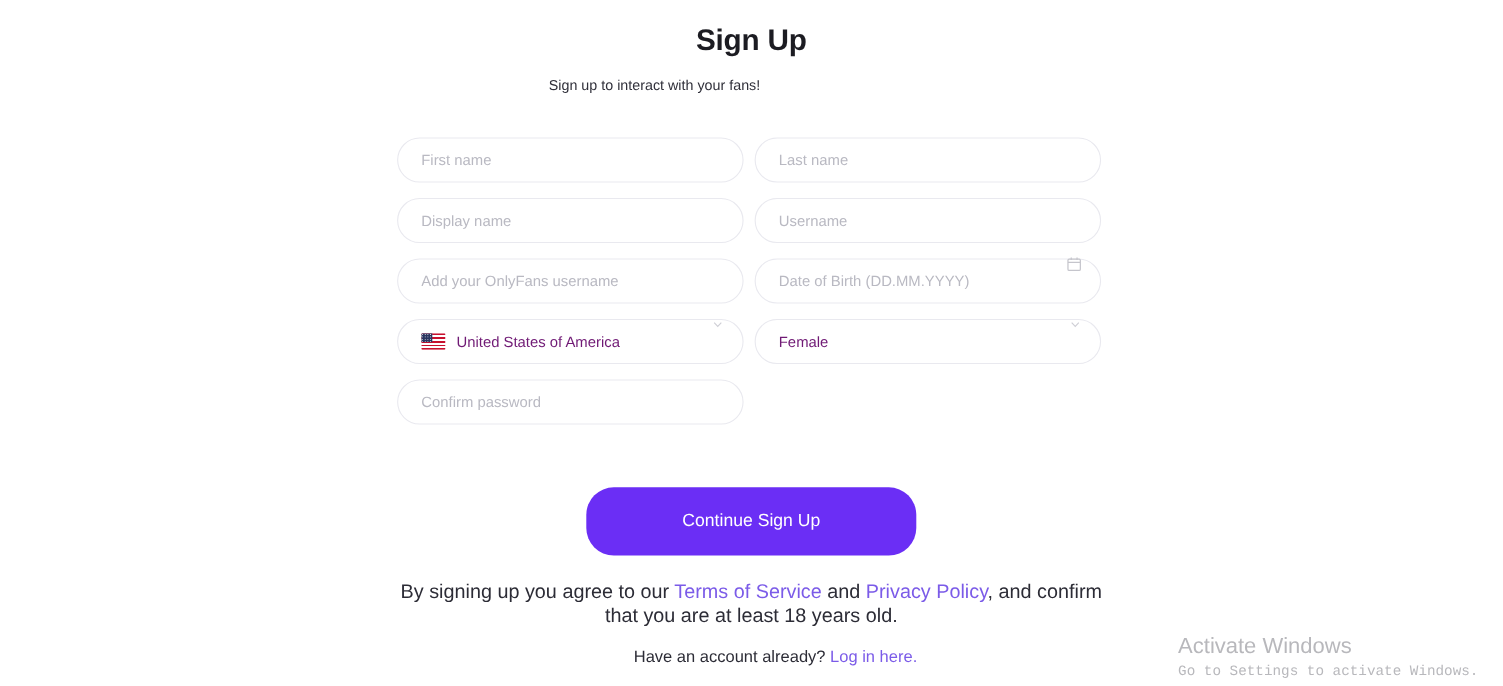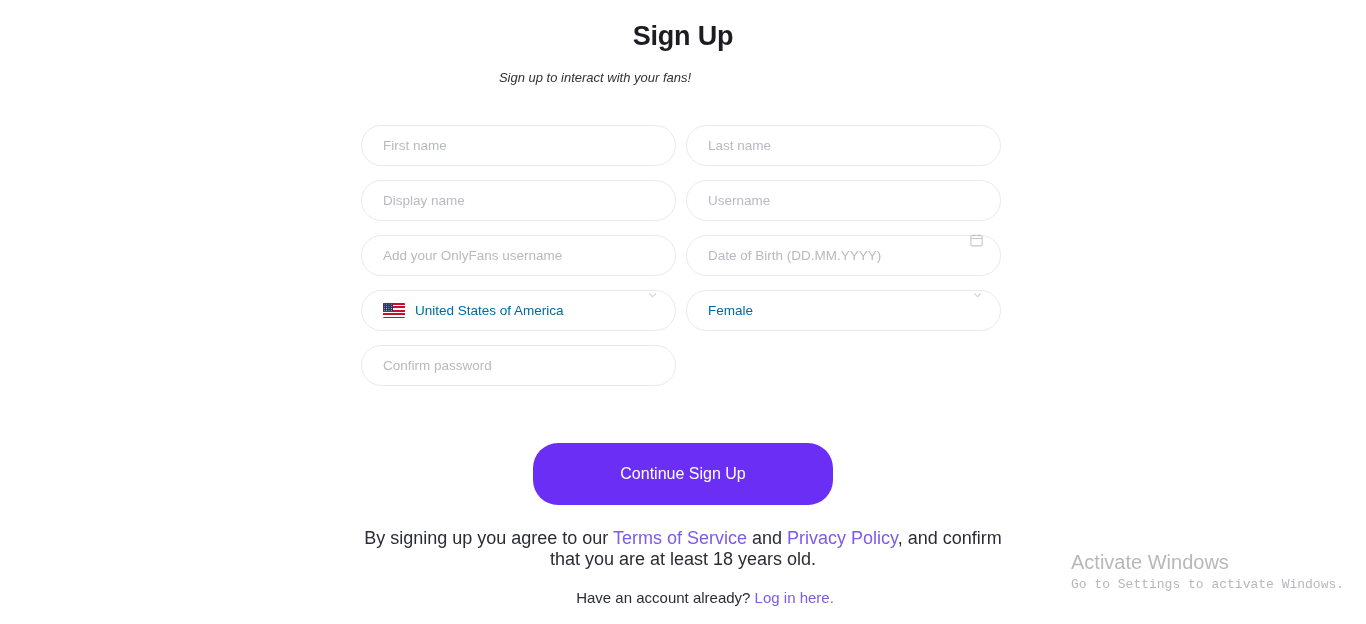--- a/index.html
+++ b/index.html
@@ -38,7 +38,6 @@
     text-align: center;
     font-size: 13px;
     color: #30303a;
-    font-style: italic;
   }
 
   

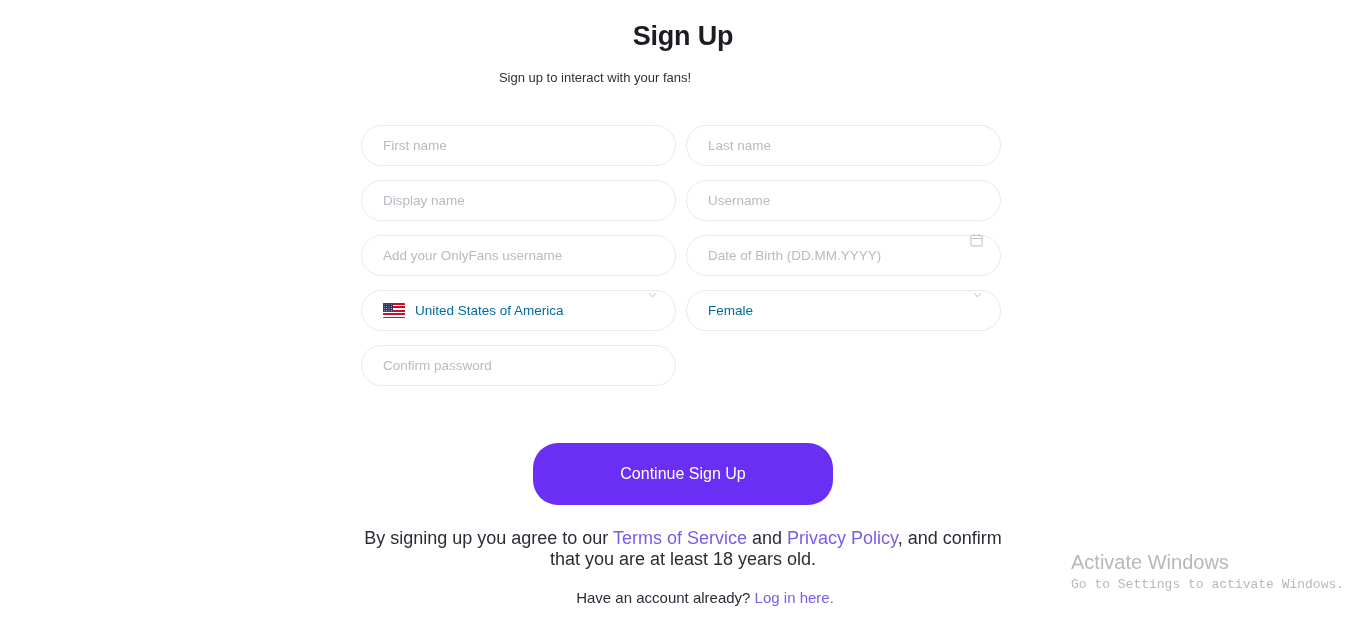--- a/index.html
+++ b/index.html
@@ -86,7 +86,7 @@
   }
   .select-value {
     font-size: 13.5px;
-    color: #0369a1;
+    color: #701a75;
   }
 
   .flag {

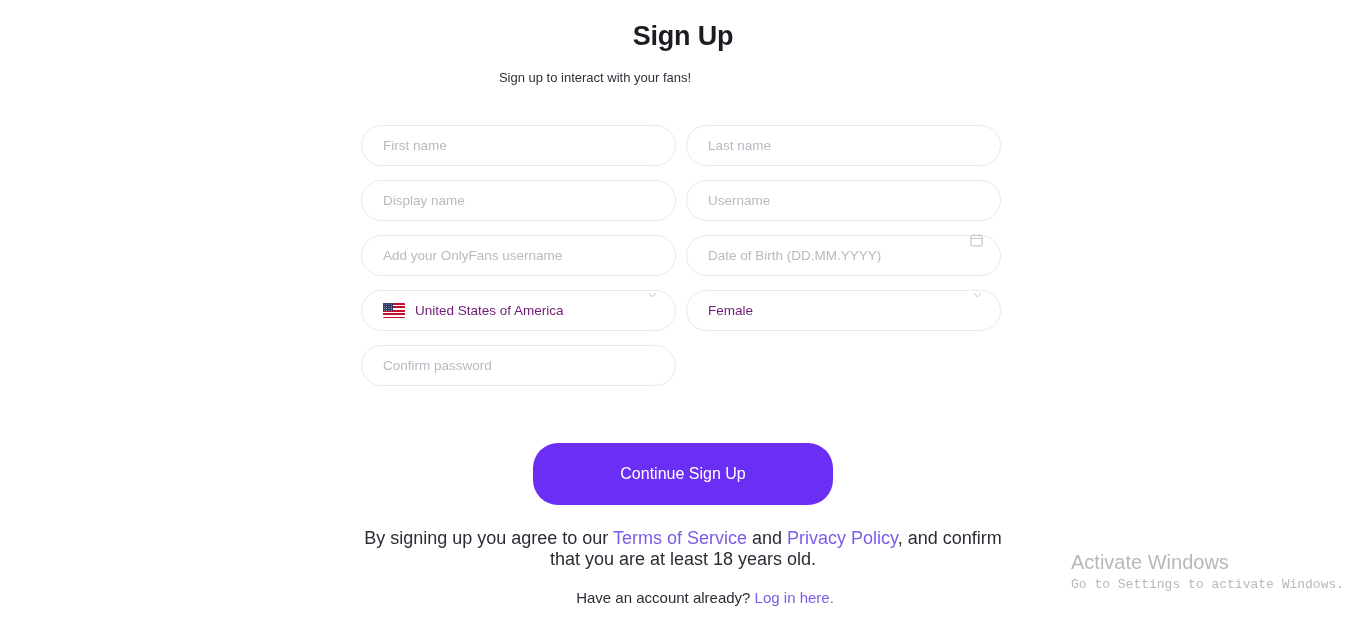--- a/index.html
+++ b/index.html
@@ -185,7 +185,7 @@
   .watermark {
     position: absolute;
     left: 1071px;
-    top: 549px;
+    top: 575px;
     width: 290px;
     color: #b4b4b8;
     user-select: none;

